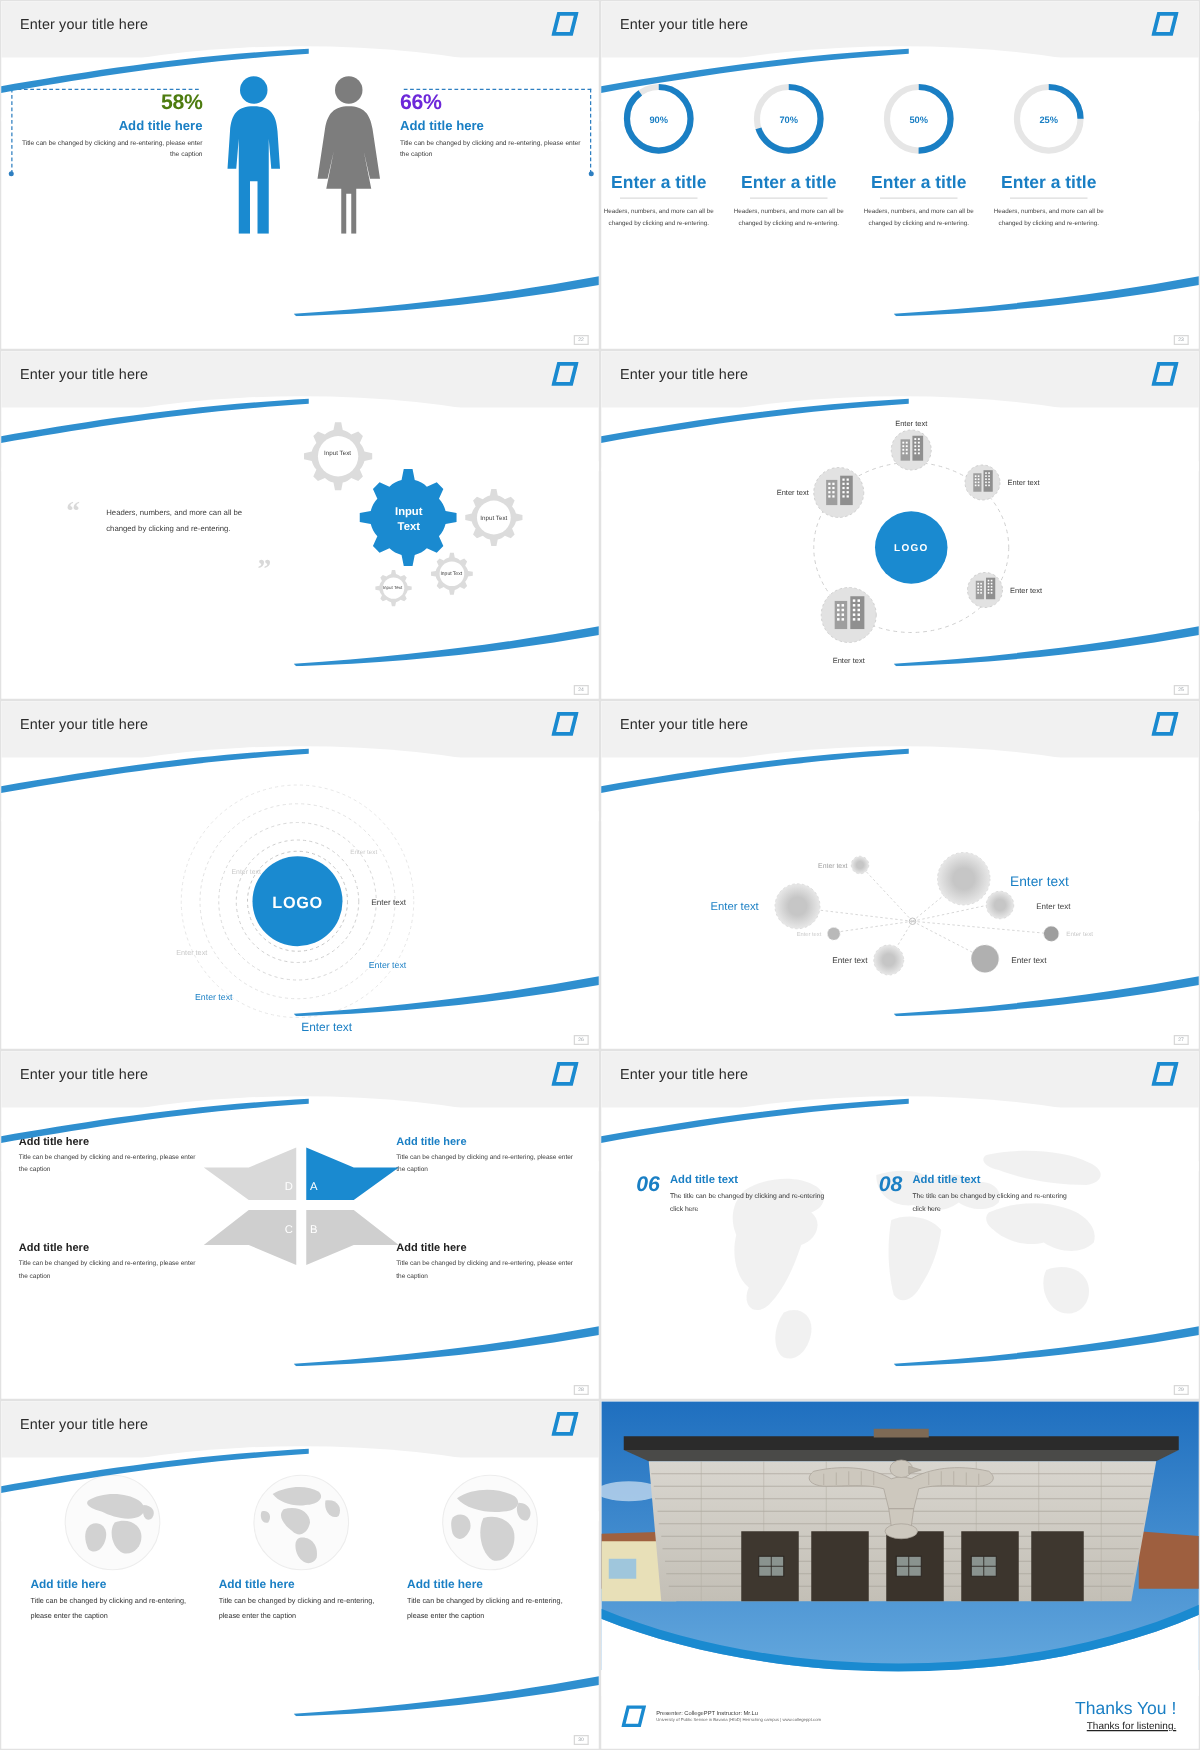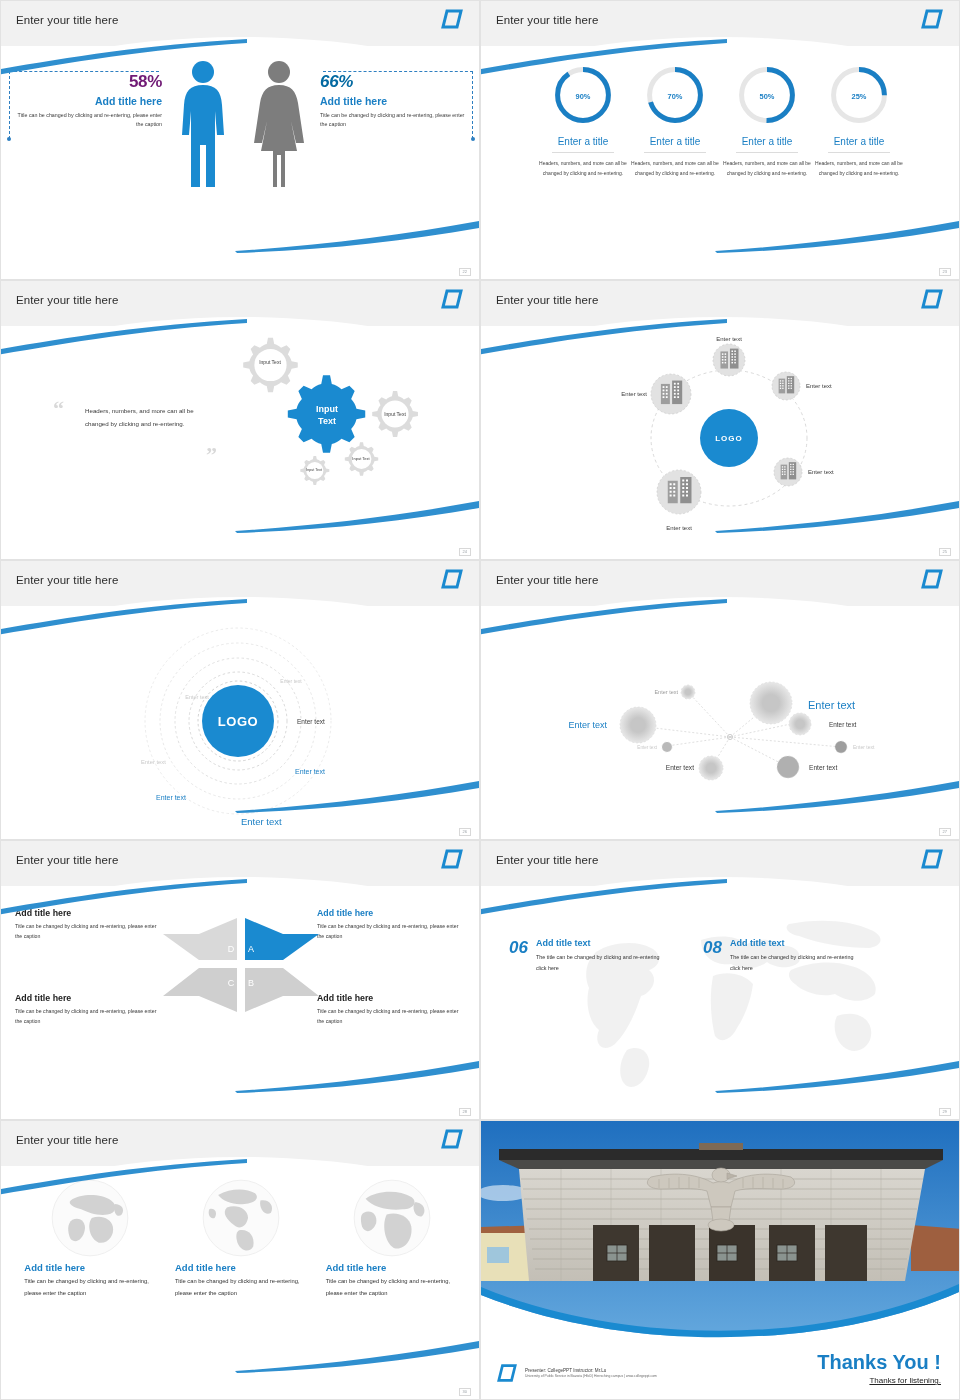--- a/index.html
+++ b/index.html
@@ -59,7 +59,7 @@
 
   
   .pct{ font-size:17px; font-weight:bold; letter-spacing:-.3px; }
-  .pct.blue{ color:#701a75; }
+  .pct.blue{ color:#4d7c0f; }
   .pct.grey{ color:#0369a1;font-style:italic; }
   .addtitle{ font-size:10.5px; font-weight:bold; color:#1a7fc4; margin-top:3px;}
   .body-sm{ font-size:5.3px; color:#3a3a3a; line-height:1.75; margin-top:4px; }

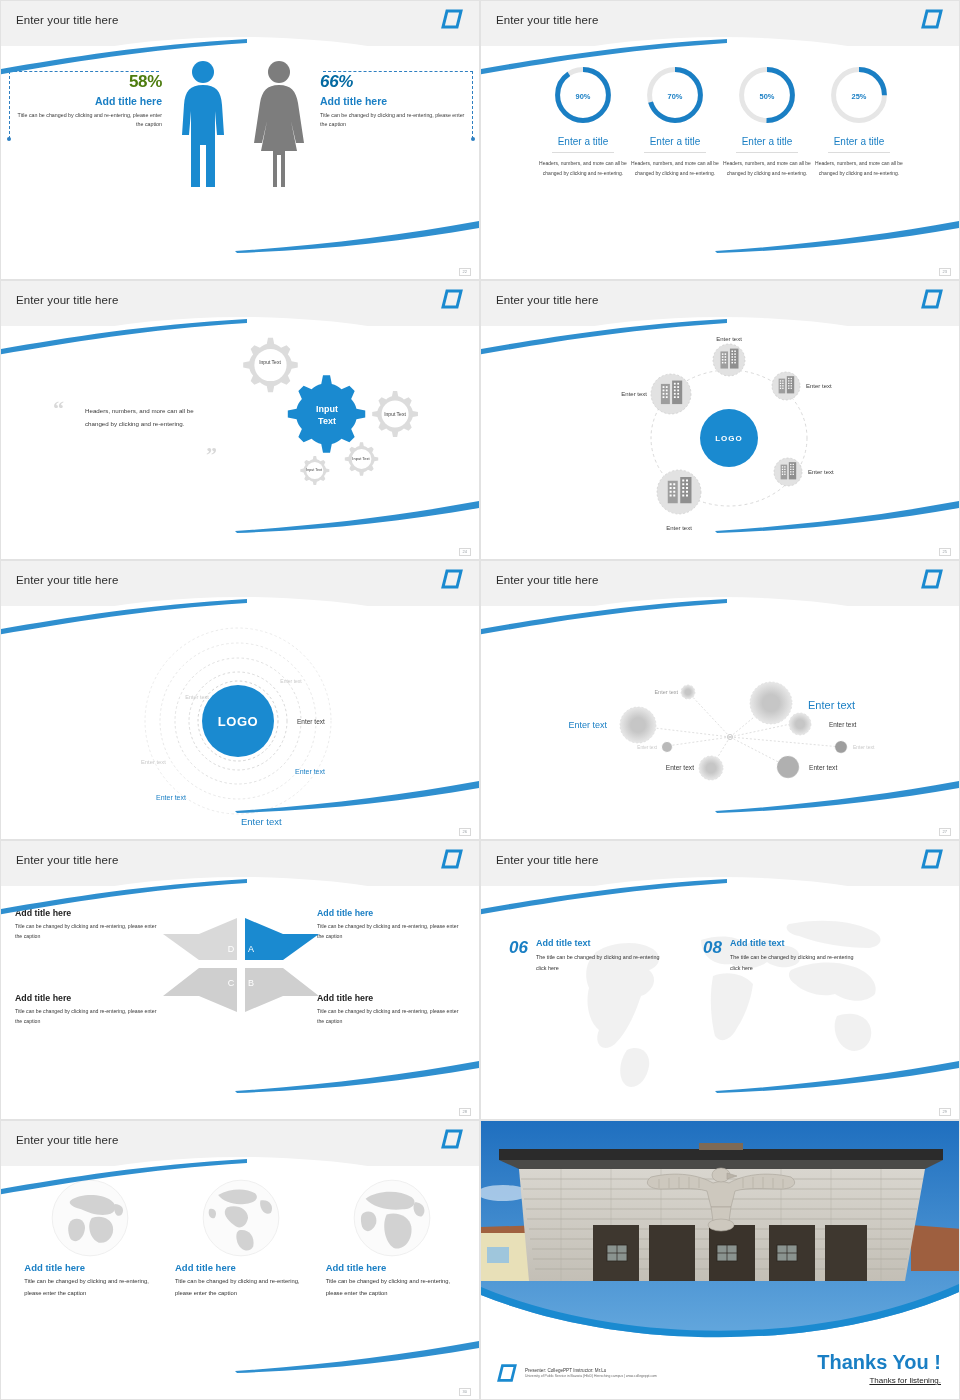--- a/index.html
+++ b/index.html
@@ -60,7 +60,7 @@
   
   .pct{ font-size:17px; font-weight:bold; letter-spacing:-.3px; }
   .pct.blue{ color:#4d7c0f; }
-  .pct.grey{ color:#0369a1;font-style:italic; }
+  .pct.grey{ color:#6d28d9; }
   .addtitle{ font-size:10.5px; font-weight:bold; color:#1a7fc4; margin-top:3px;}
   .body-sm{ font-size:5.3px; color:#3a3a3a; line-height:1.75; margin-top:4px; }
   .brk{ position:absolute; border:1px dashed #2e7fc1; }

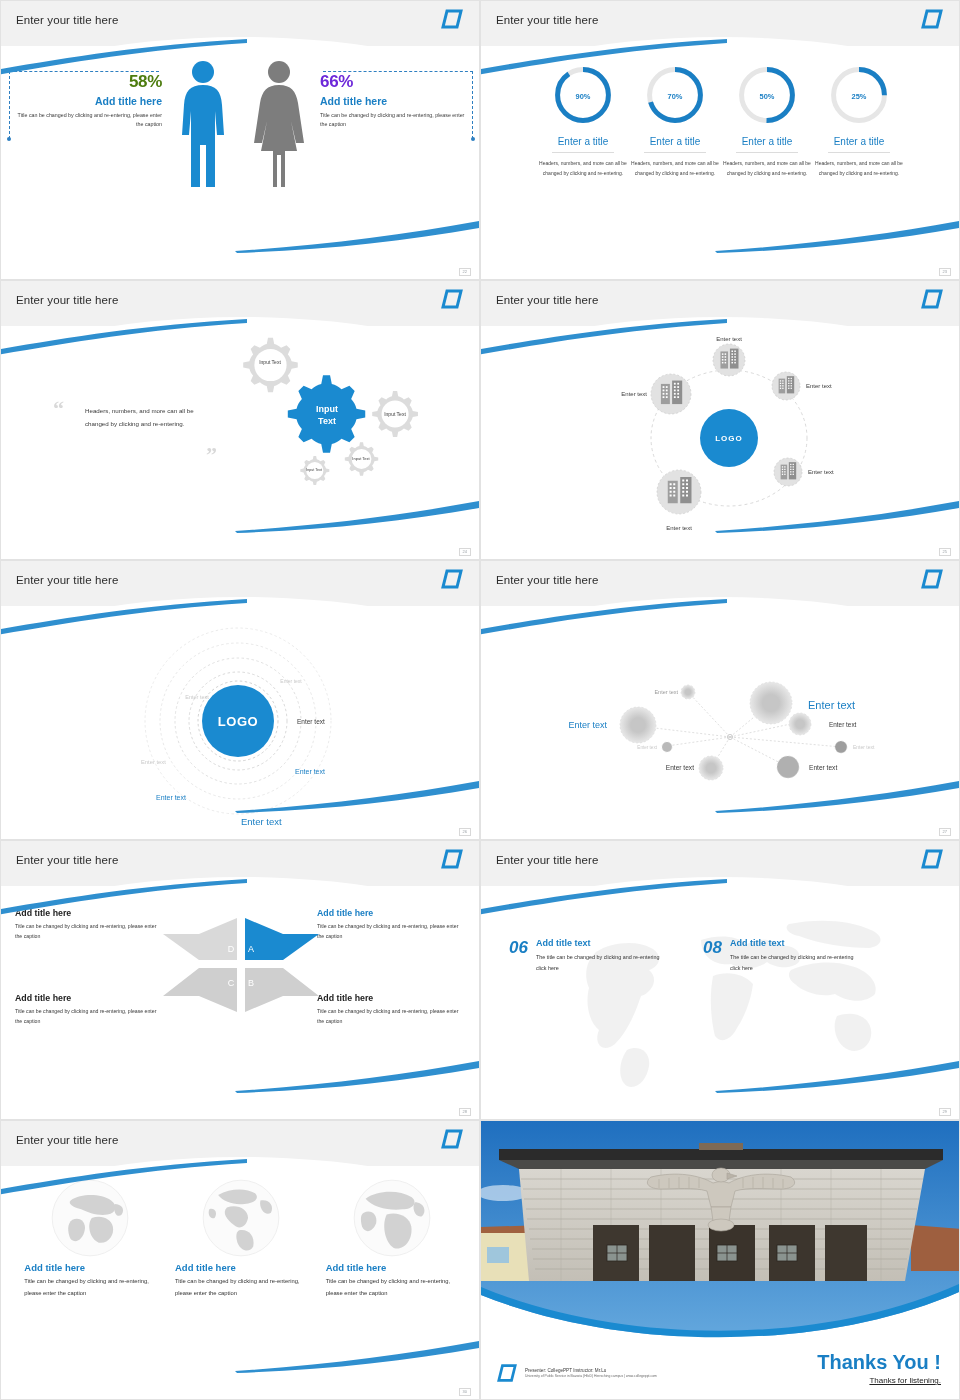--- a/index.html
+++ b/index.html
@@ -176,7 +176,7 @@
       <path d="M0 32 C90 26 170 16 250 1 L250 8 C172 22 92 31 2 34 Z" fill="#2f8fcf"></path>
     </svg>
 
-    <div class="canvas" style="display:flex;justify-content:center;gap:0;padding-top:18px;">
+    <div class="canvas" style="display:flex;gap:12px;padding-top:18px;">
 
       <div class="donut-col">
         <svg width="62" height="62" viewBox="0 0 100 100">

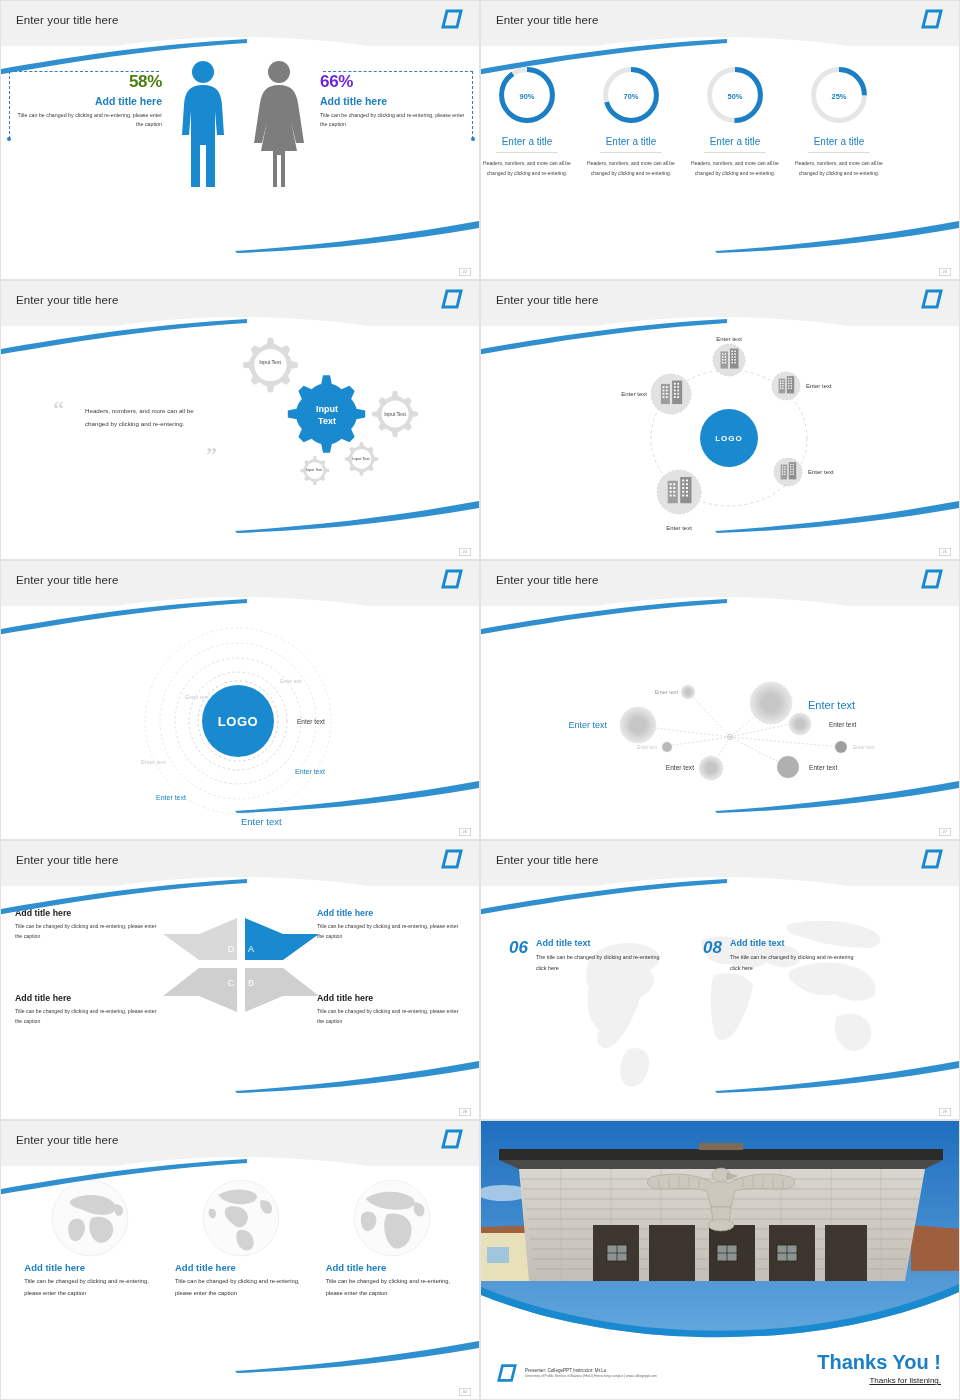--- a/index.html
+++ b/index.html
@@ -67,7 +67,7 @@
 
   
   .donut-col{ width:92px; text-align:center; }
-  .donut-lbl{ font-size:10px; font-weight:normal; color:#1a7fc4; margin-top:6px; }
+  .donut-lbl{ font-size:14px; font-weight:bold; color:#1a7fc4; margin-top:6px; }
   .donut-rule{ width:62px; height:1px; background:#dcdcdc; margin:5px auto 6px; }
   .donut-body{ font-size:5px; color:#444; line-height:1.95; }
   .donut-val{ font-size:12px; font-weight:bold; fill:#1a7fc4; }

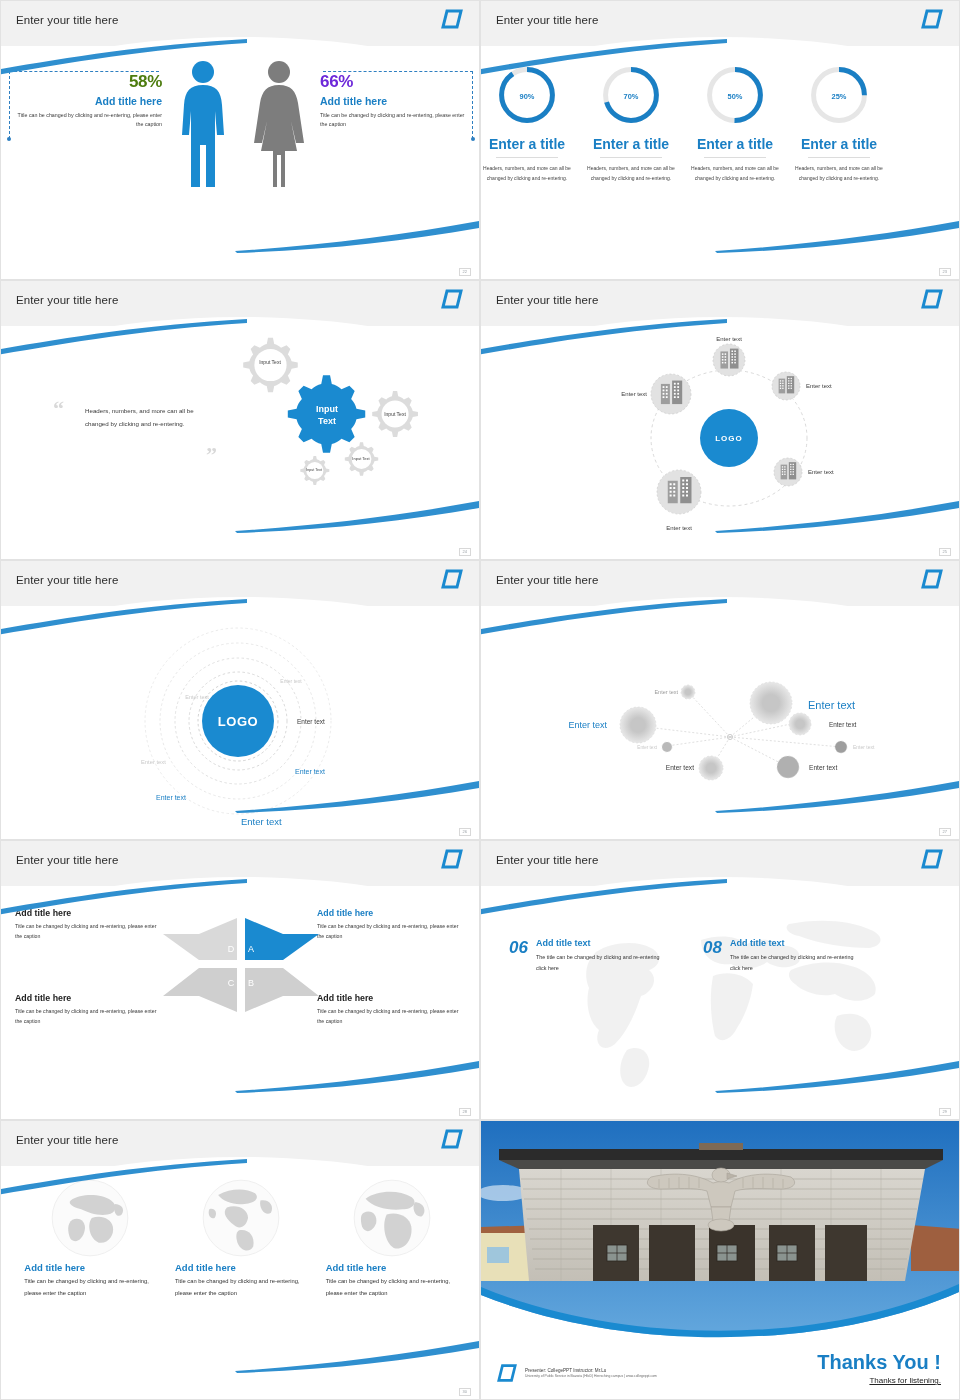--- a/index.html
+++ b/index.html
@@ -103,7 +103,7 @@
 
   
   .photo{ position:absolute; left:0; top:0; width:480px; height:215px; overflow:hidden; }
-  .thanks-h{ font-size:20px; font-weight:bold; color:#1a7fc4; text-align:right; }
+  .thanks-h{ font-size:14px; font-weight:normal; color:#1a7fc4; text-align:right; }
   .thanks-s{ font-size:8px; color:#222; text-align:right; margin-top:2px;text-decoration:underline; }
   .pres-1{ font-size:4.6px; color:#3b3b3b; line-height:1.6; }
   .pres-2{ font-size:3.4px; color:#6a6a6a; line-height:1.6; }

